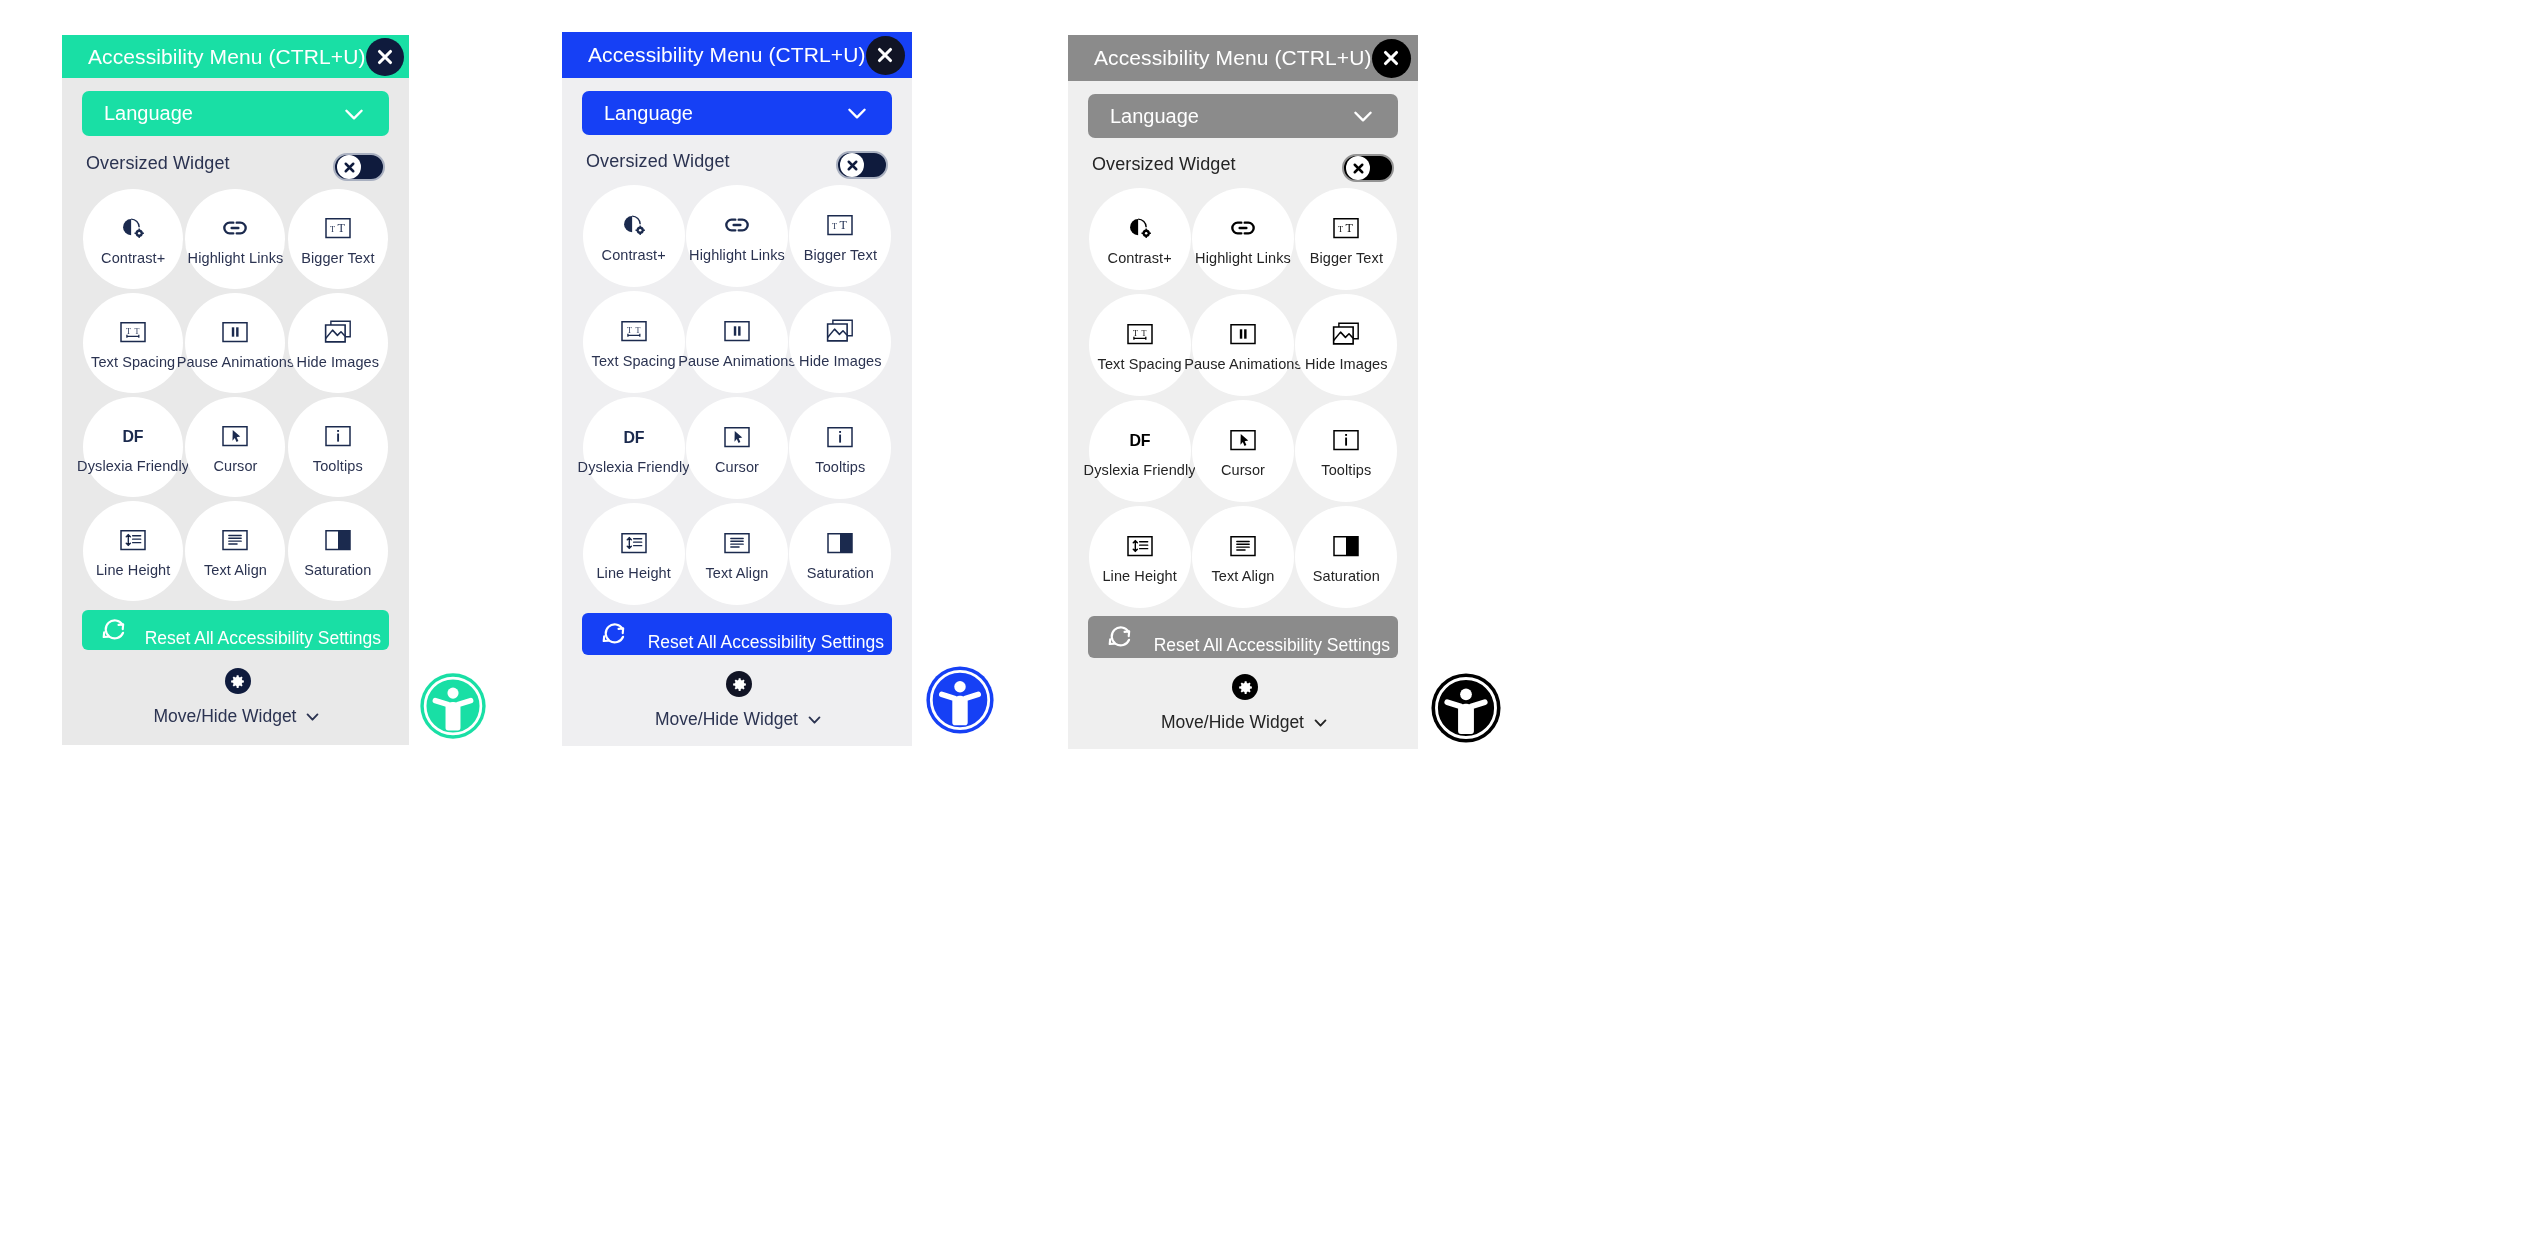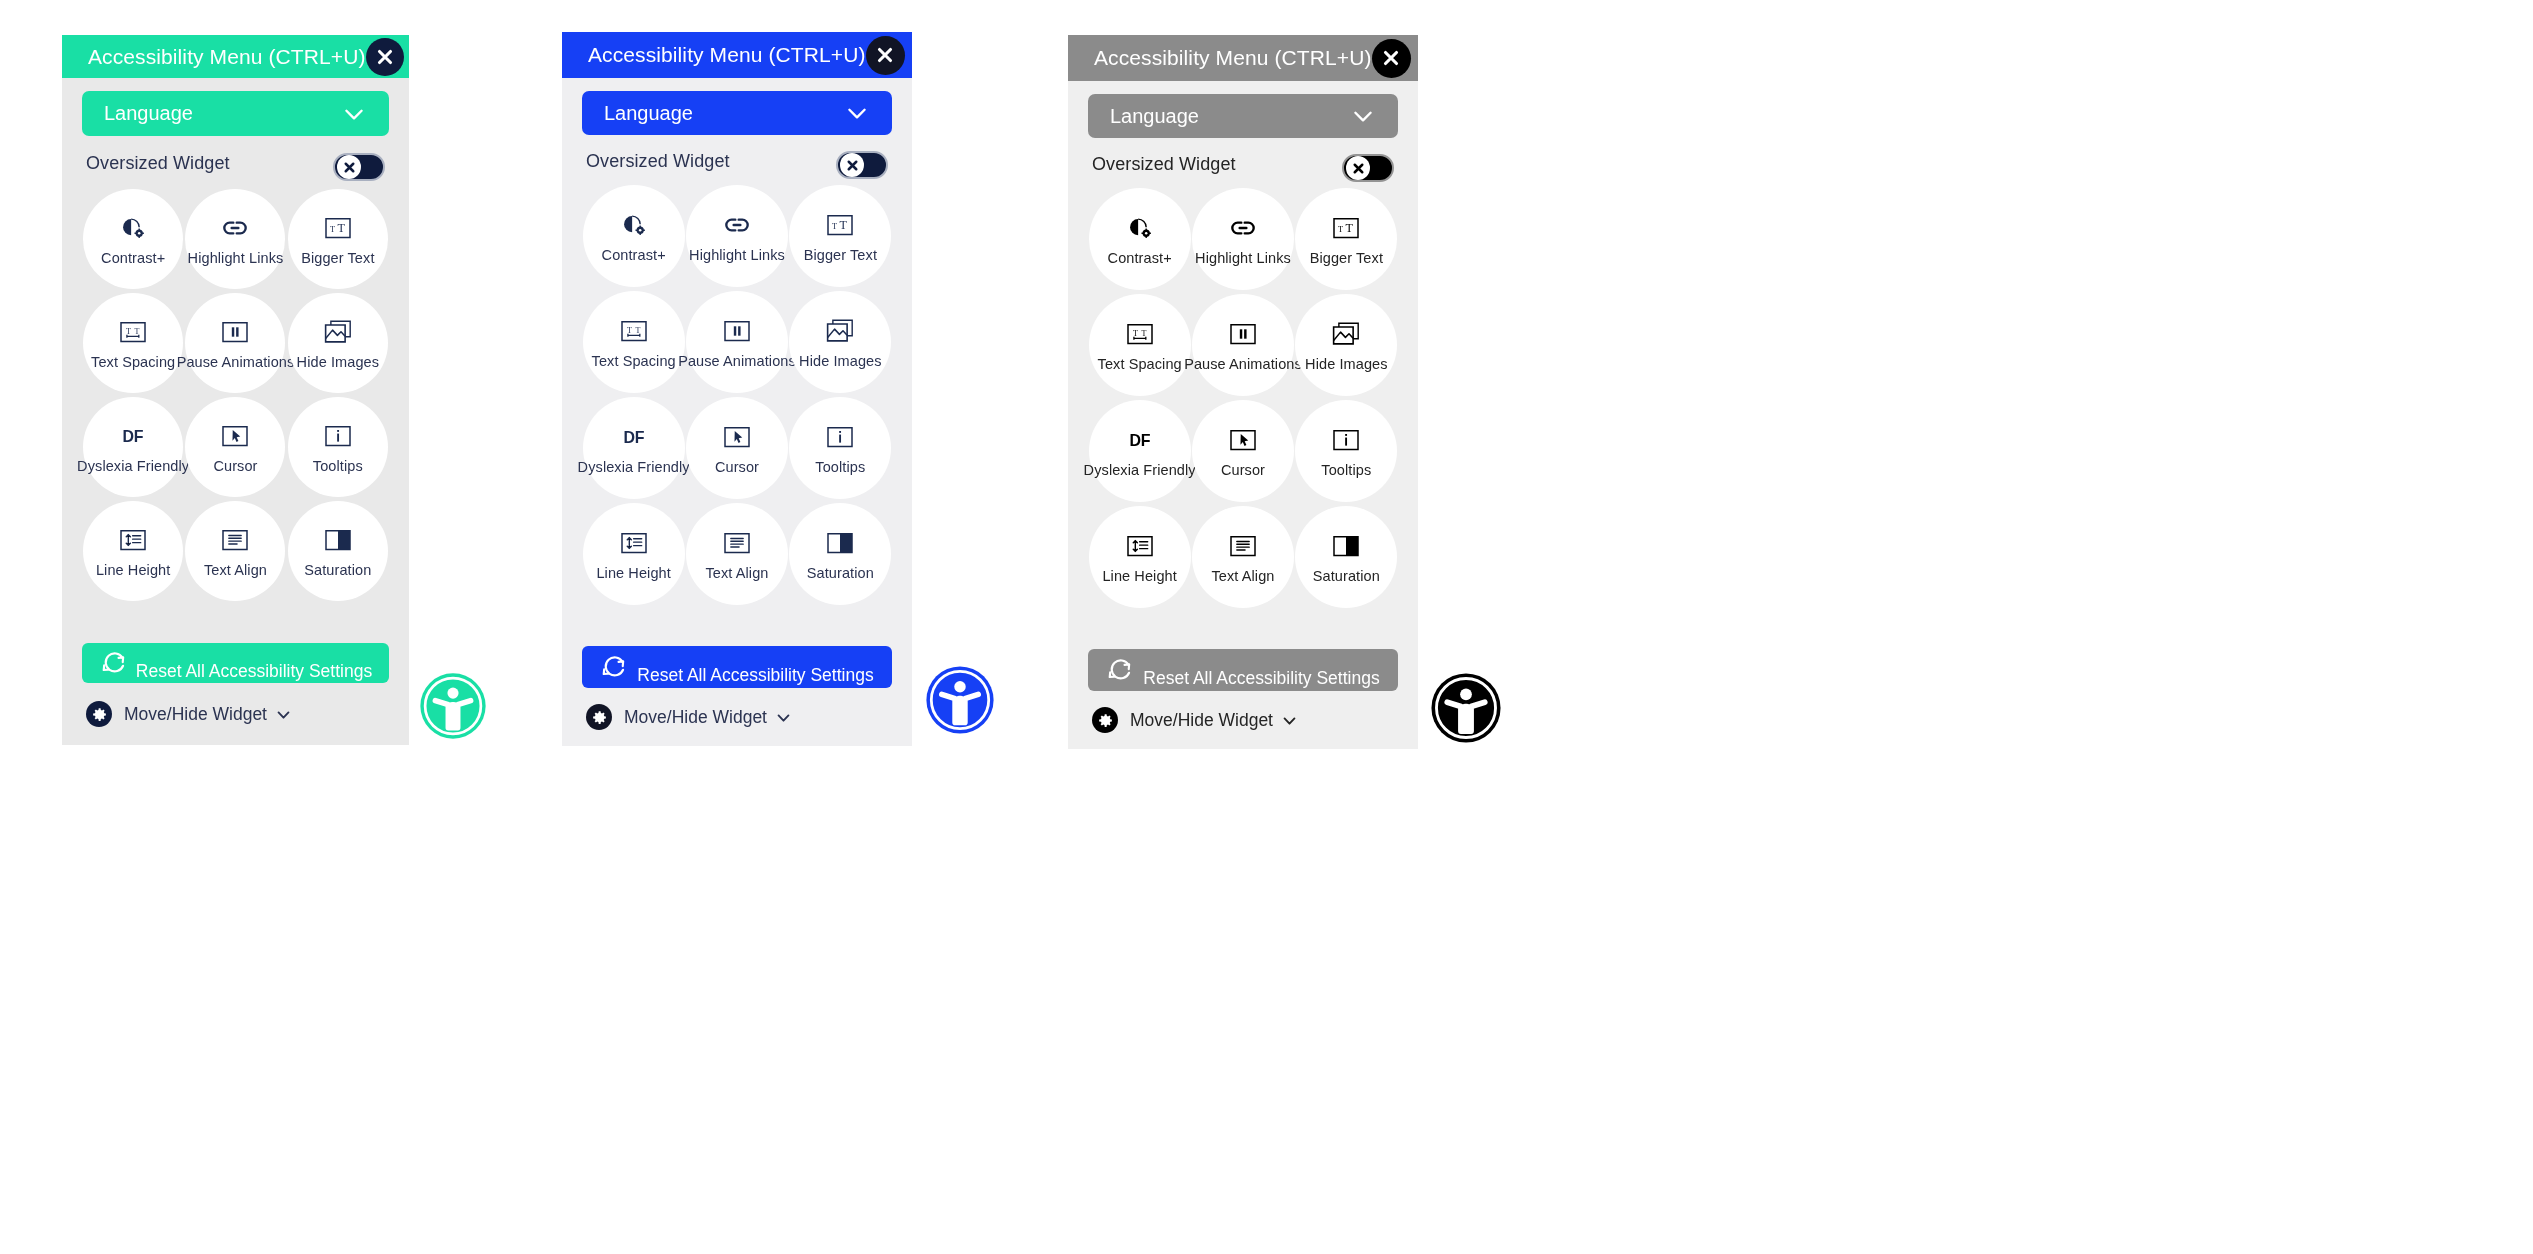--- a/index.html
+++ b/index.html
@@ -78,7 +78,7 @@
   }
   .reset-btn .ricon{width:27px;height:27px;flex:none;}
   .reset-btn .rtext{
-    color:#fff;font-size:21px;flex:1;text-align:center;
+    color:#fff;font-size:21px;flex:1;text-align:right;
     padding-right:8px;white-space:nowrap;margin-top:16px;
   }
   .movehide{

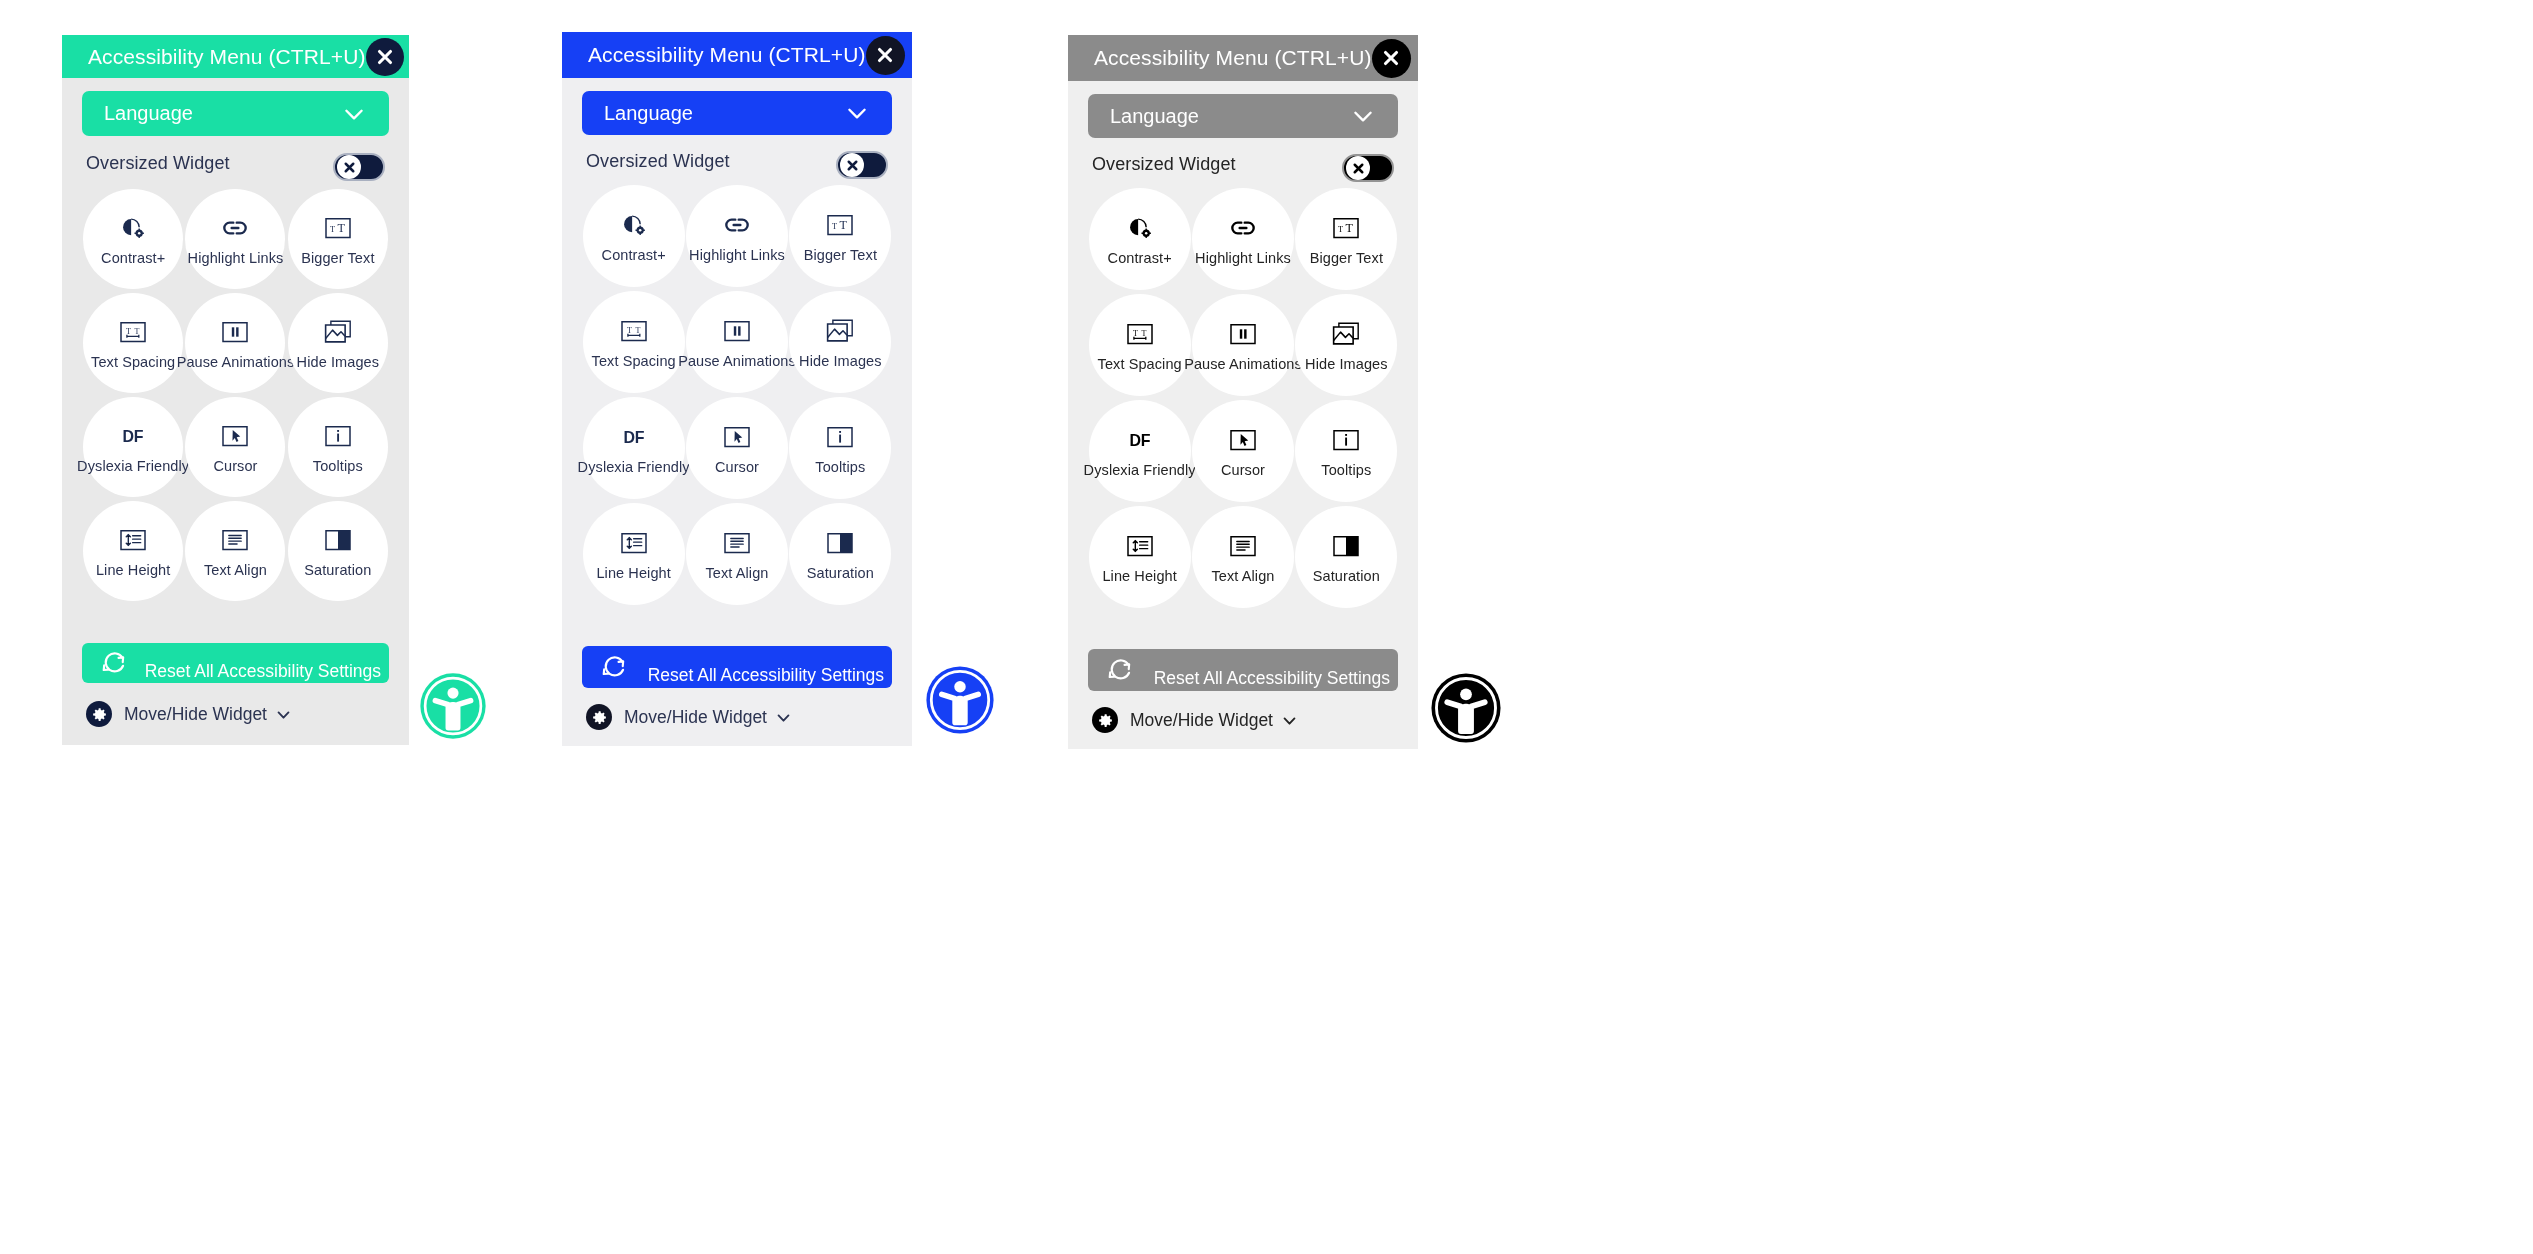--- a/index.html
+++ b/index.html
@@ -83,7 +83,7 @@
   }
   .movehide{
     display:flex;align-items:center;gap:12px;
-    margin-top:26px;margin-bottom:18px;cursor:pointer;padding-left:4px;
+    margin-top:26px;margin-bottom:18px;cursor:pointer;padding-left:4px;flex-direction:column;
   }
   .gear-badge{
     width:30px;height:30px;border-radius:50%;flex:none;

